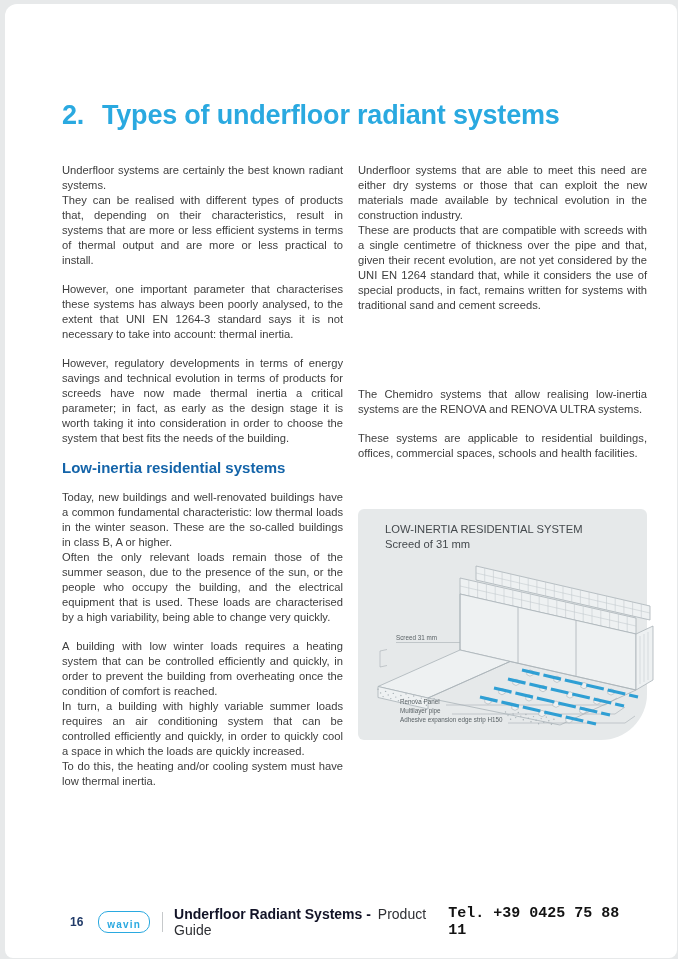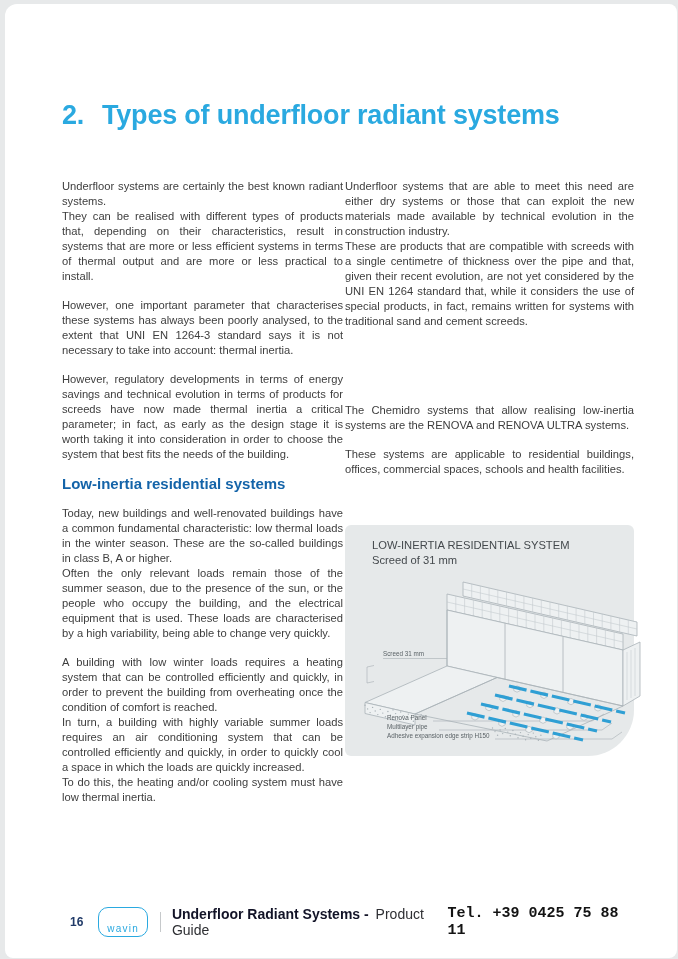--- a/index.html
+++ b/index.html
@@ -24,8 +24,8 @@
   .chapter-title .num{width:40px;flex:0 0 40px;}
   
   .columns{
-    display:grid;grid-template-columns:281px 289px;column-gap:2px;
-    margin:47px 40px 0 57px;
+    display:grid;grid-template-columns:281px 289px;column-gap:15px;
+    margin:31px 40px 0 57px;
   }
   .col{min-width:0;}
   .para{

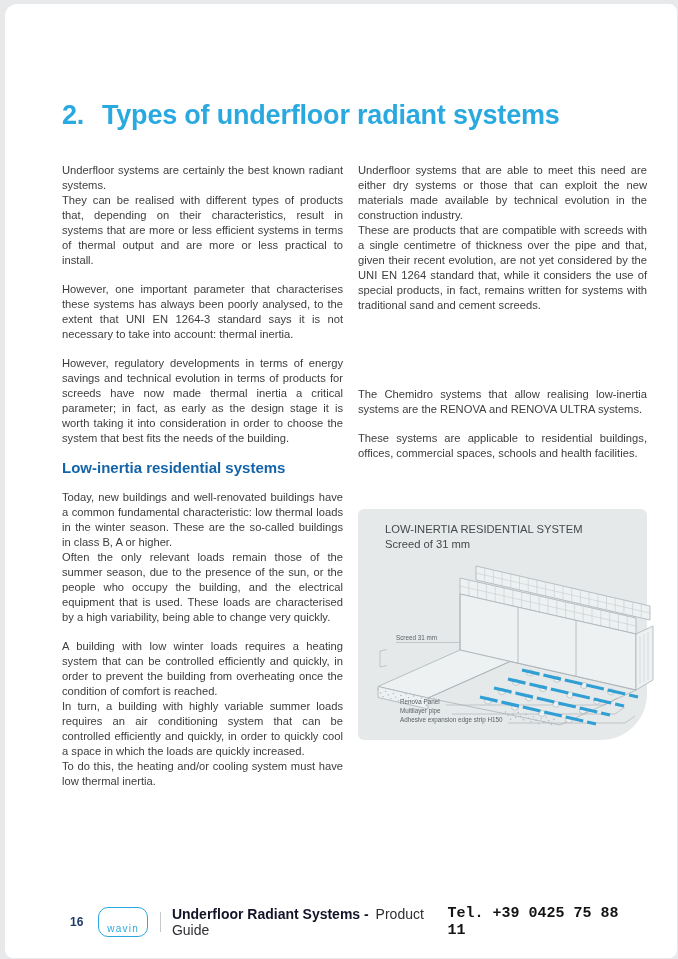--- a/index.html
+++ b/index.html
@@ -67,8 +67,8 @@
   .wavin-logo{
     margin-left:15px;
     border:1.5px solid var(--cyan);border-radius:10px;
-    padding:15px 8px 2px 8px;
-    color:var(--cyan);font-size:10px;font-weight:normal;letter-spacing:1.2px;text-align:center;
+    padding:7px 8px 2px 8px;
+    color:var(--cyan);font-size:10px;font-weight:bold;letter-spacing:1.2px;text-align:center;
   }
   .footer-divider{width:1px;height:20px;background:#c6c9cb;margin:0 11px 0 12px;}
   .doc-title{font-size:14px;color:#121327;}

